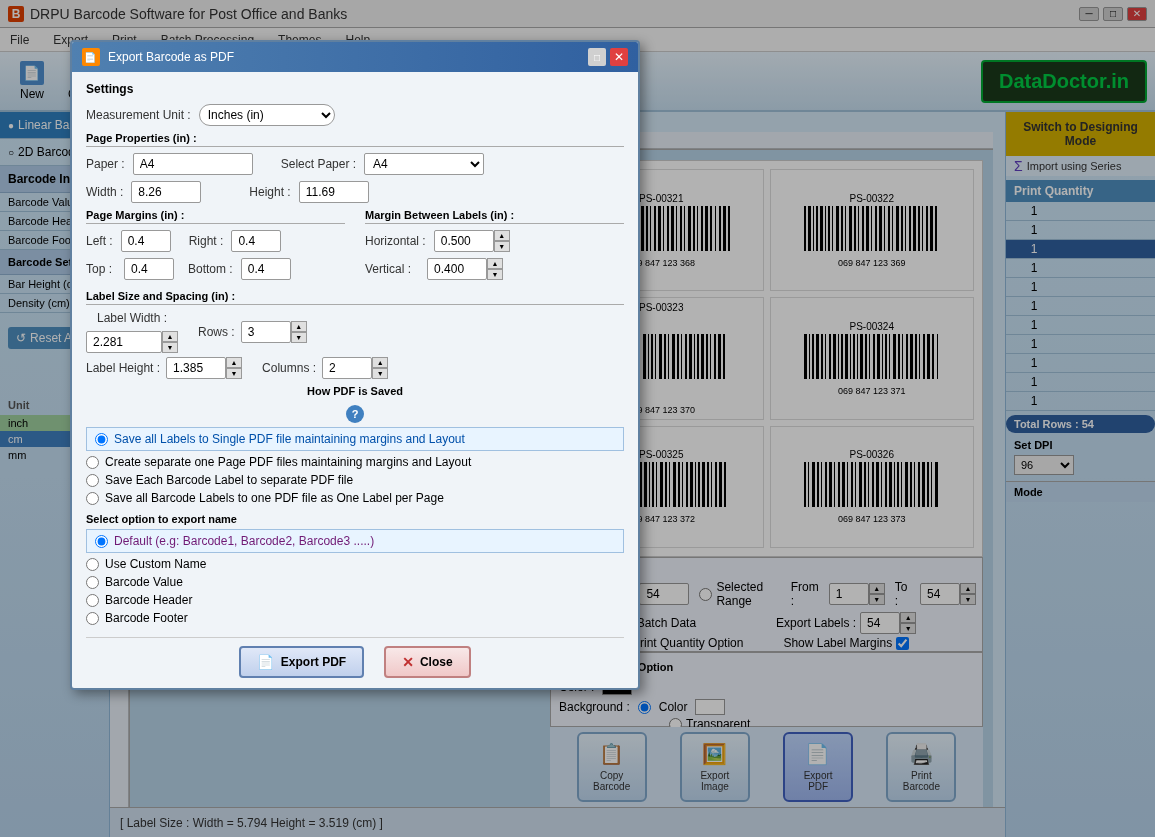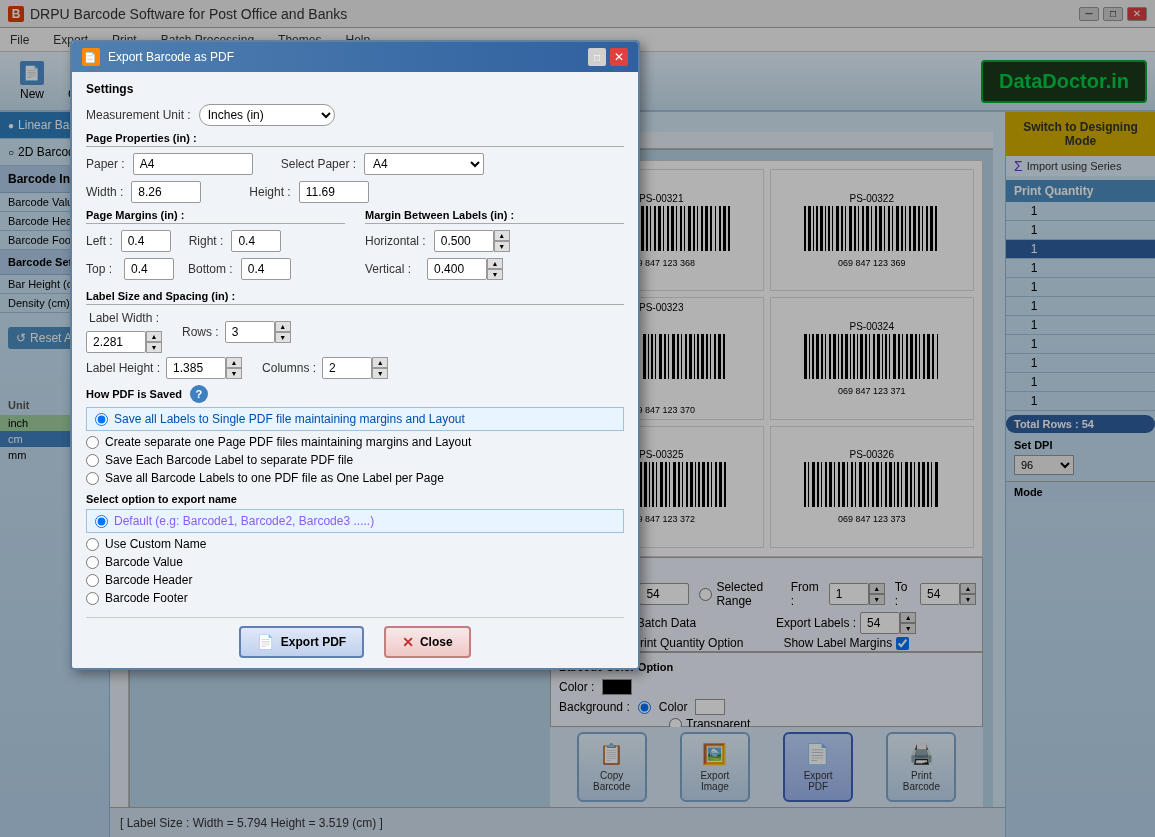--- a/index.html
+++ b/index.html
@@ -654,7 +654,7 @@
         <div style="display:flex; align-items:center; gap:6px;flex-direction:column;">
           <span class="form-label">Label Width :</span>
           <div style="display:flex; align-items:center;">
-            <input class="form-input" type="text" style="width: 60px;" value="2.281">
+            <input class="form-input" type="text" style="width: 76px;" value="2.281">
             <div style="display:flex; flex-direction:column;">
               <button style="height:11px; width:16px; font-size:7px; border:1px solid #999; background:#e0e0e0; cursor:pointer;">▲</button>
               <button style="height:11px; width:16px; font-size:7px; border:1px solid #999; background:#e0e0e0; cursor:pointer;">▼</button>

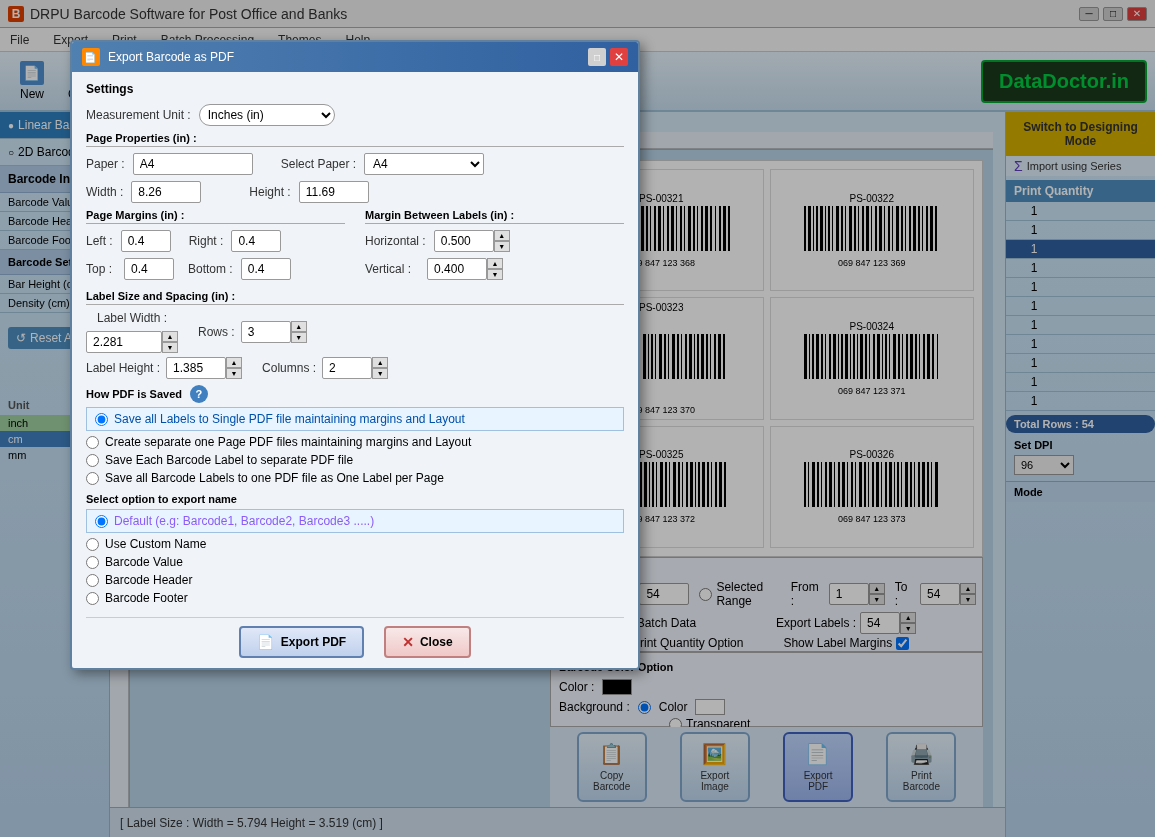--- a/index.html
+++ b/index.html
@@ -695,7 +695,7 @@
         </div>
       </div>
 
-      <div style="display:flex; align-items:center; gap:8px; margin-top:6px; margin-bottom:4px;">
+      <div style="display:flex; align-items:center; gap:8px; margin-top:6px; margin-bottom:4px;flex-direction:column;">
         <span style="font-weight:bold; font-size:11px;">How PDF is Saved</span>
         <div class="help-icon">?</div>
       </div>

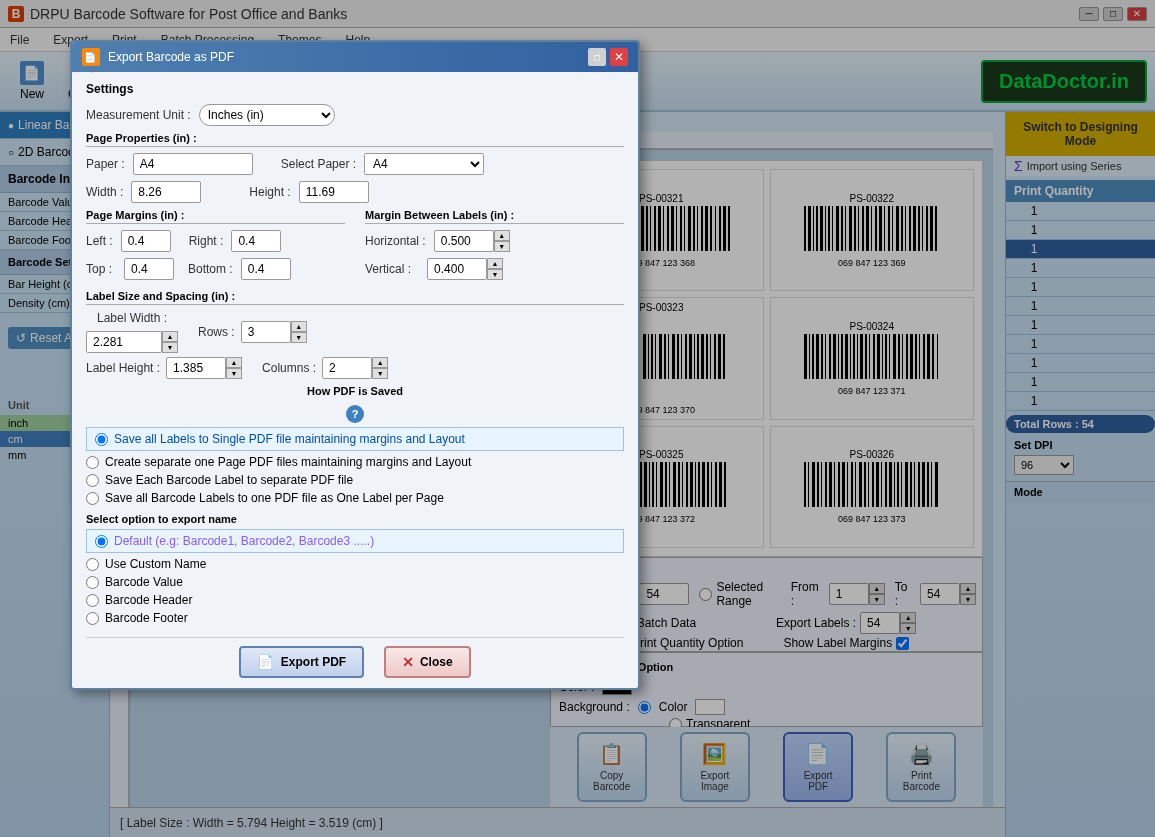--- a/index.html
+++ b/index.html
@@ -728,7 +728,7 @@
       <div style="background:#e8f4ff; border:1px solid #a0c0e0; padding:4px 8px; margin-bottom:2px;">
         <label style="display:flex; align-items:center; gap:6px; cursor:pointer;">
           <input type="radio" name="expname" checked="" style="">
-          <span style="color:#8b5cf6;">Default (e.g: Barcode1, Barcode2, Barcode3  .....)</span>
+          <span style="color:#701a75;">Default (e.g: Barcode1, Barcode2, Barcode3  .....)</span>
         </label>
       </div>
       <div>

